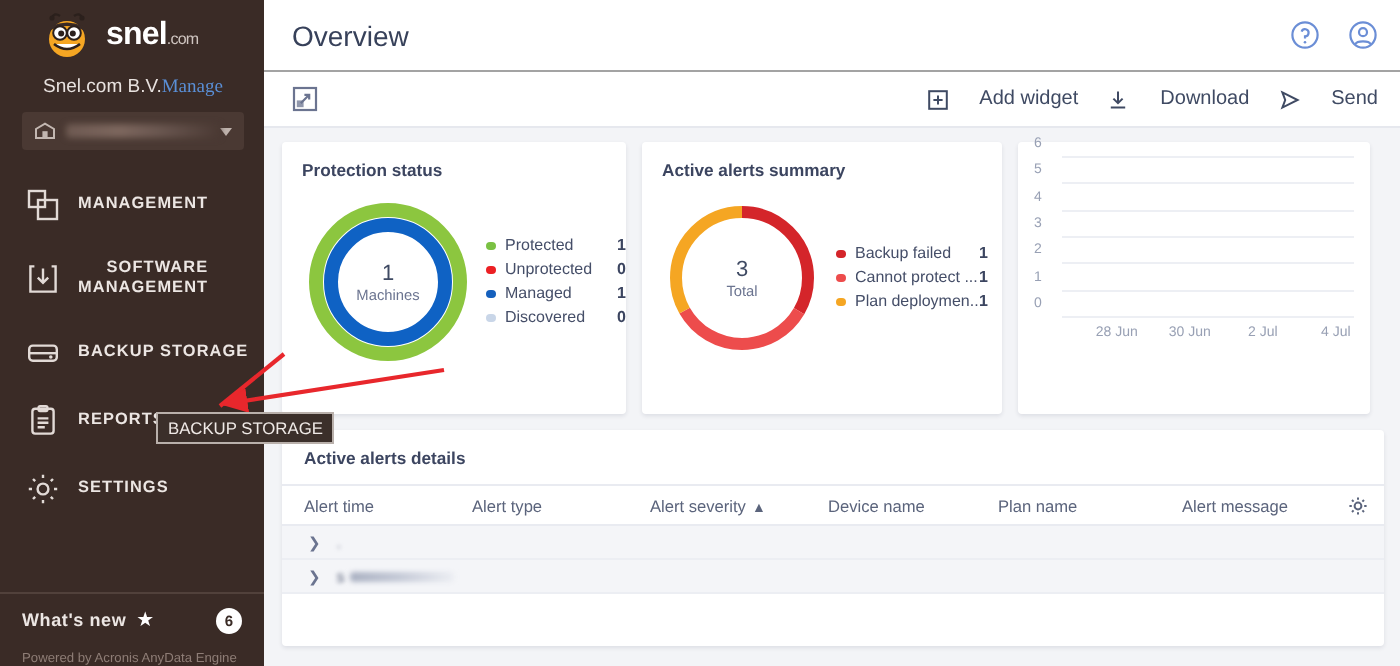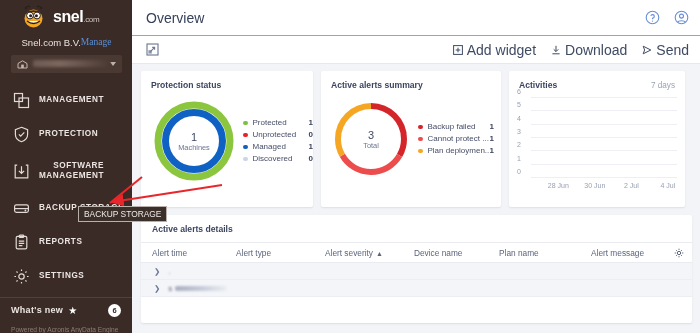--- a/index.html
+++ b/index.html
@@ -77,7 +77,7 @@
   }
   .tb-left svg { width: 13px; height: 13px; display: block; color: #6b7490; }
   .tb-right { margin-left: auto; display: flex; align-items: center; gap: 15px; }
-  .tb-btn { display: flex; align-items: center; gap: 4px; font-size: 14px; color: #3f4a63; }
+  .tb-btn { display: flex; align-items: center; gap: 16px; font-size: 10px; color: #3f4a63; }
   .tb-btn svg { width: 10px; height: 10px; display: block; color: #3f4a63; }
 
   .content { flex: 1; padding: 7px 8px 0 9px; overflow: hidden; }

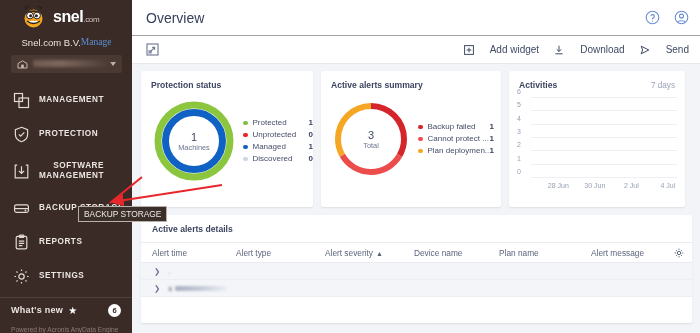--- a/index.html
+++ b/index.html
@@ -392,10 +392,6 @@
         </div>
 
         <div class="card w3">
-          <div class="card-head">
-            <span class="card-title">Activities</span>
-            <span class="card-sub">7 days</span>
-          </div>
           <div class="chart">
             <div class="chart-plot" id="plot">
                 <div class="gridline" style="bottom: 0%;"></div>

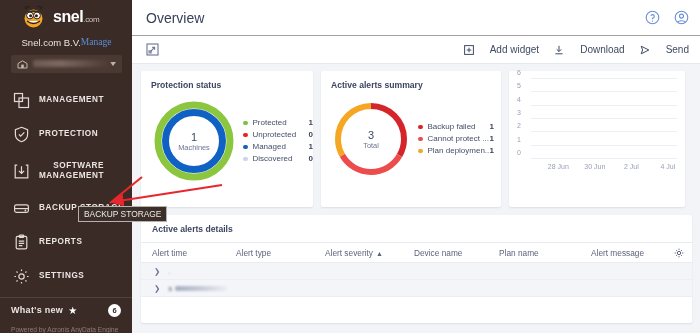--- a/index.html
+++ b/index.html
@@ -196,15 +196,6 @@
         <span class="nav-label">MANAGEMENT</span>
       </div>
 
-      <div class="nav-item">
-        <span class="ico">
-          <svg viewBox="0 0 17 17" fill="none" stroke="currentColor" stroke-width="1.2">
-            <path d="M8.5 1.3 L14.6 3.6 V8.5 C14.6 12.2 11.8 14.7 8.5 15.7 C5.2 14.7 2.4 12.2 2.4 8.5 V3.6 Z"></path>
-            <path d="M5.9 8.4 L7.7 10.2 L11.3 6.3" stroke-width="1.2"></path>
-          </svg>
-        </span>
-        <span class="nav-label">PROTECTION</span>
-      </div>
 
       <div class="nav-item two-line">
         <span class="ico">

